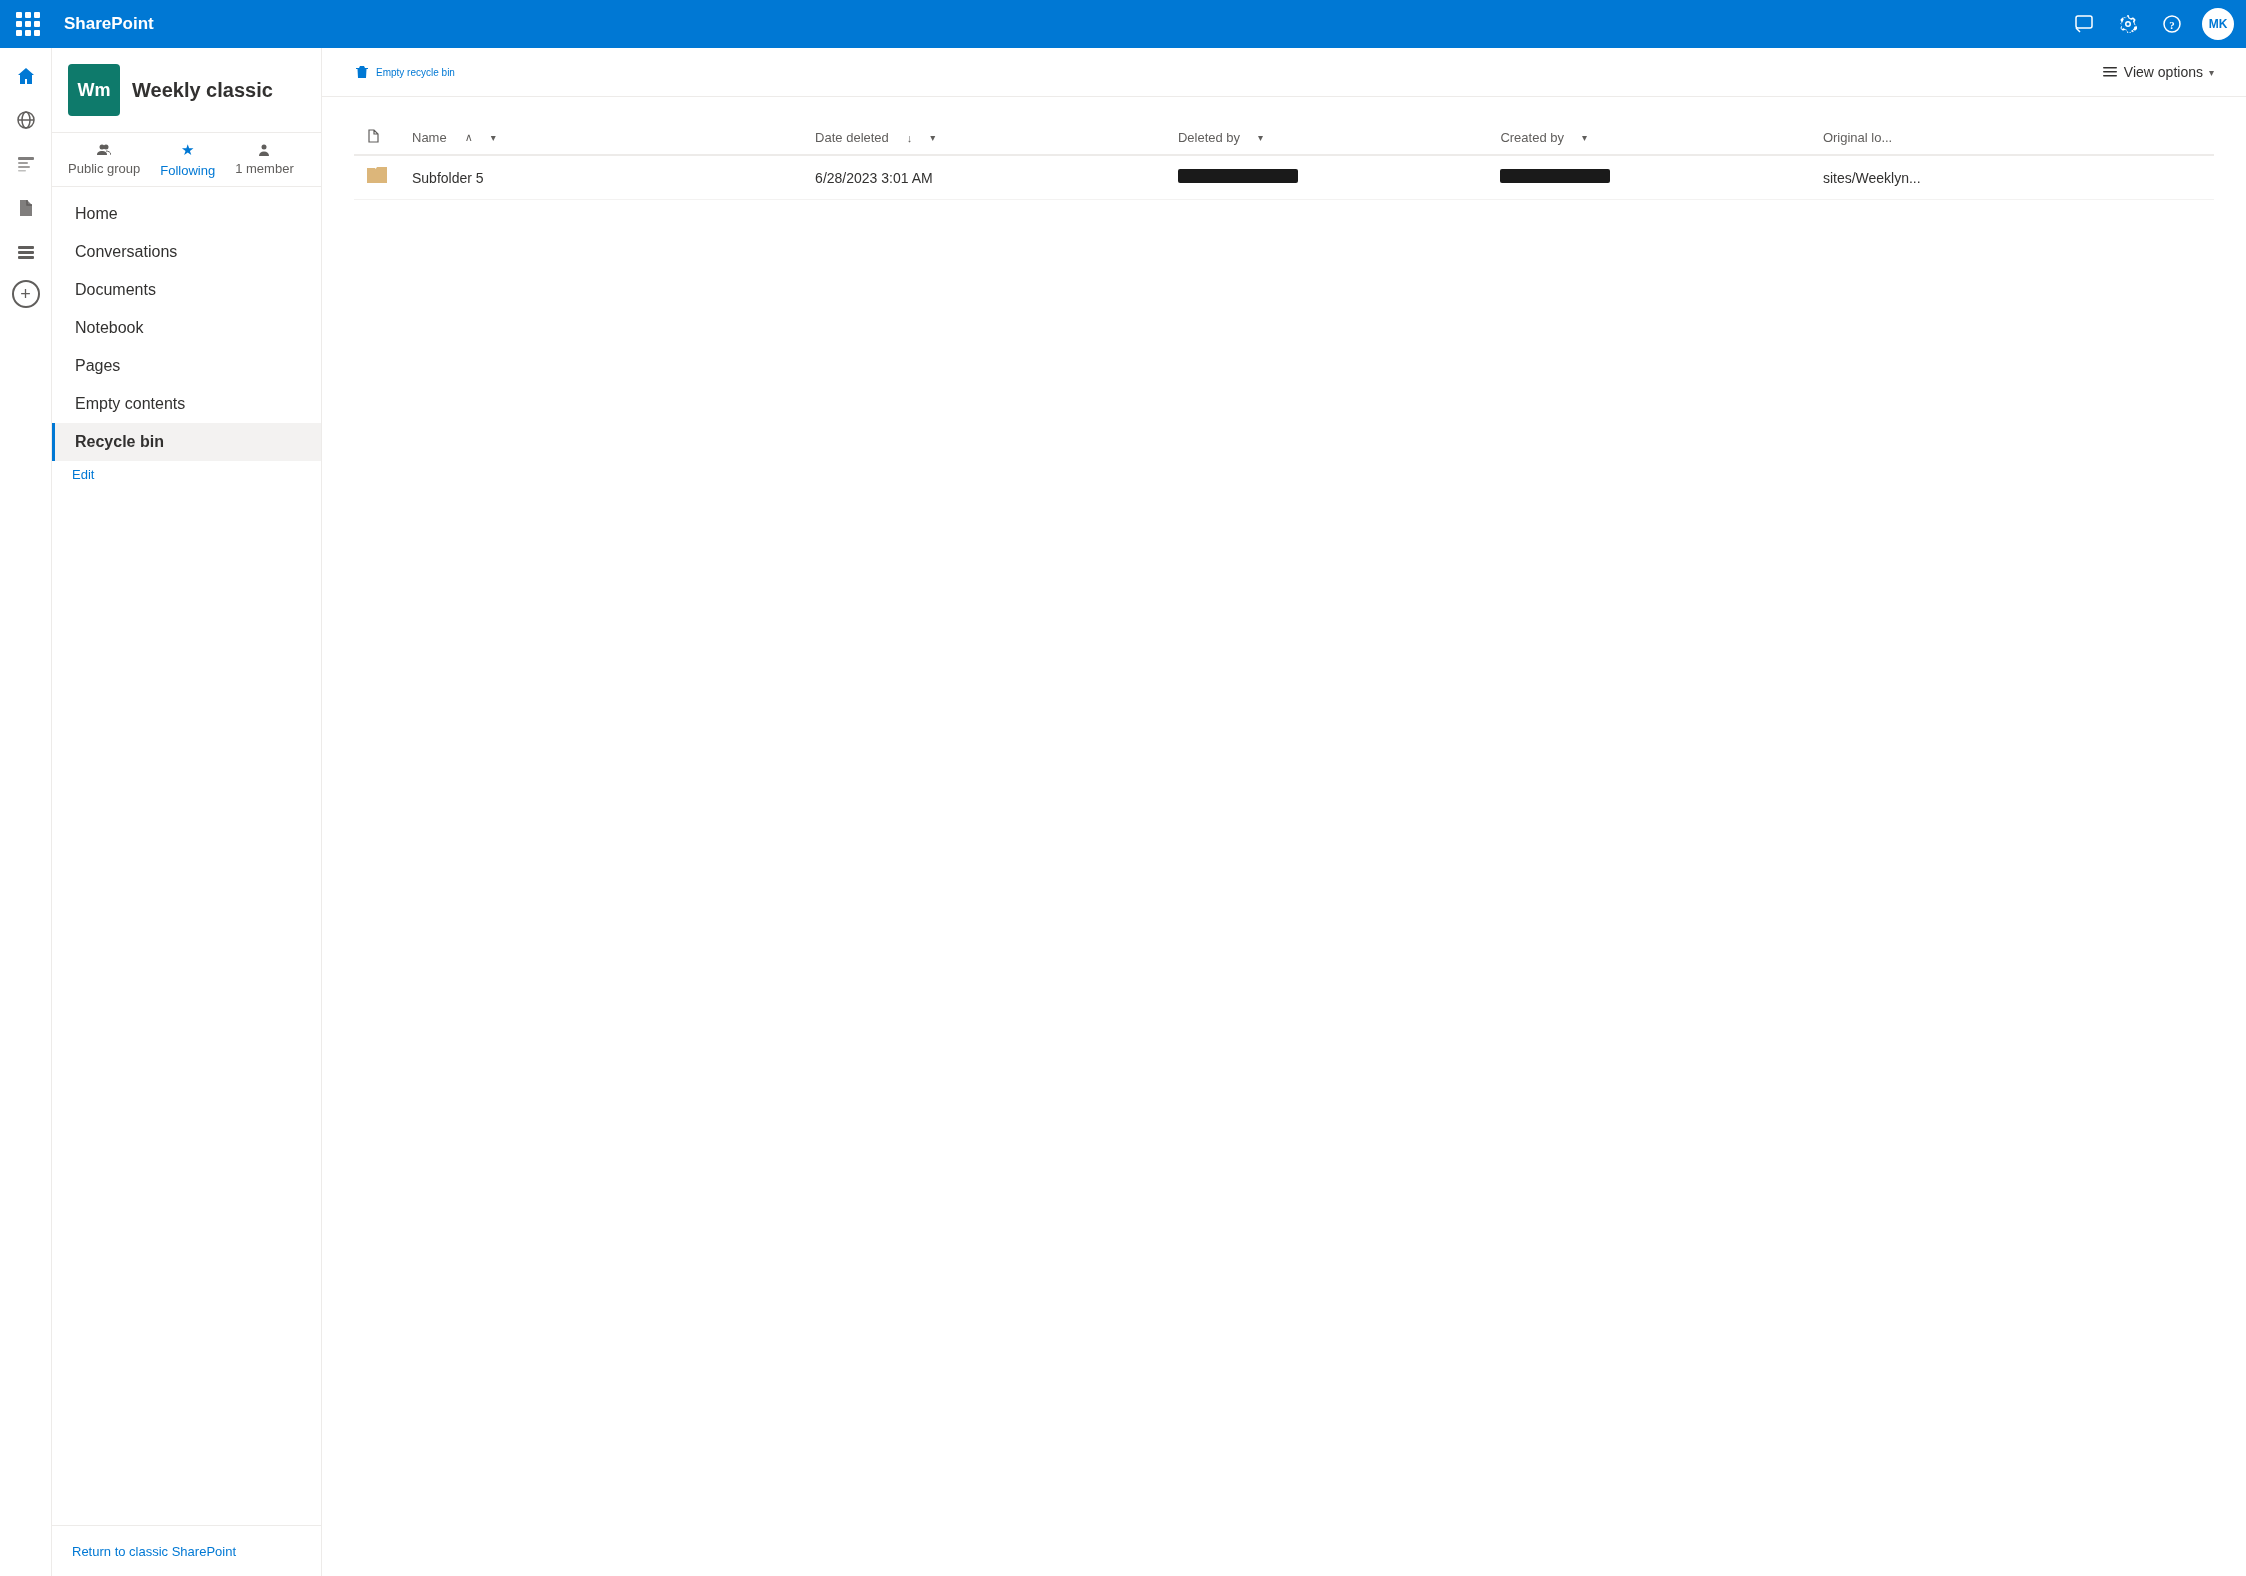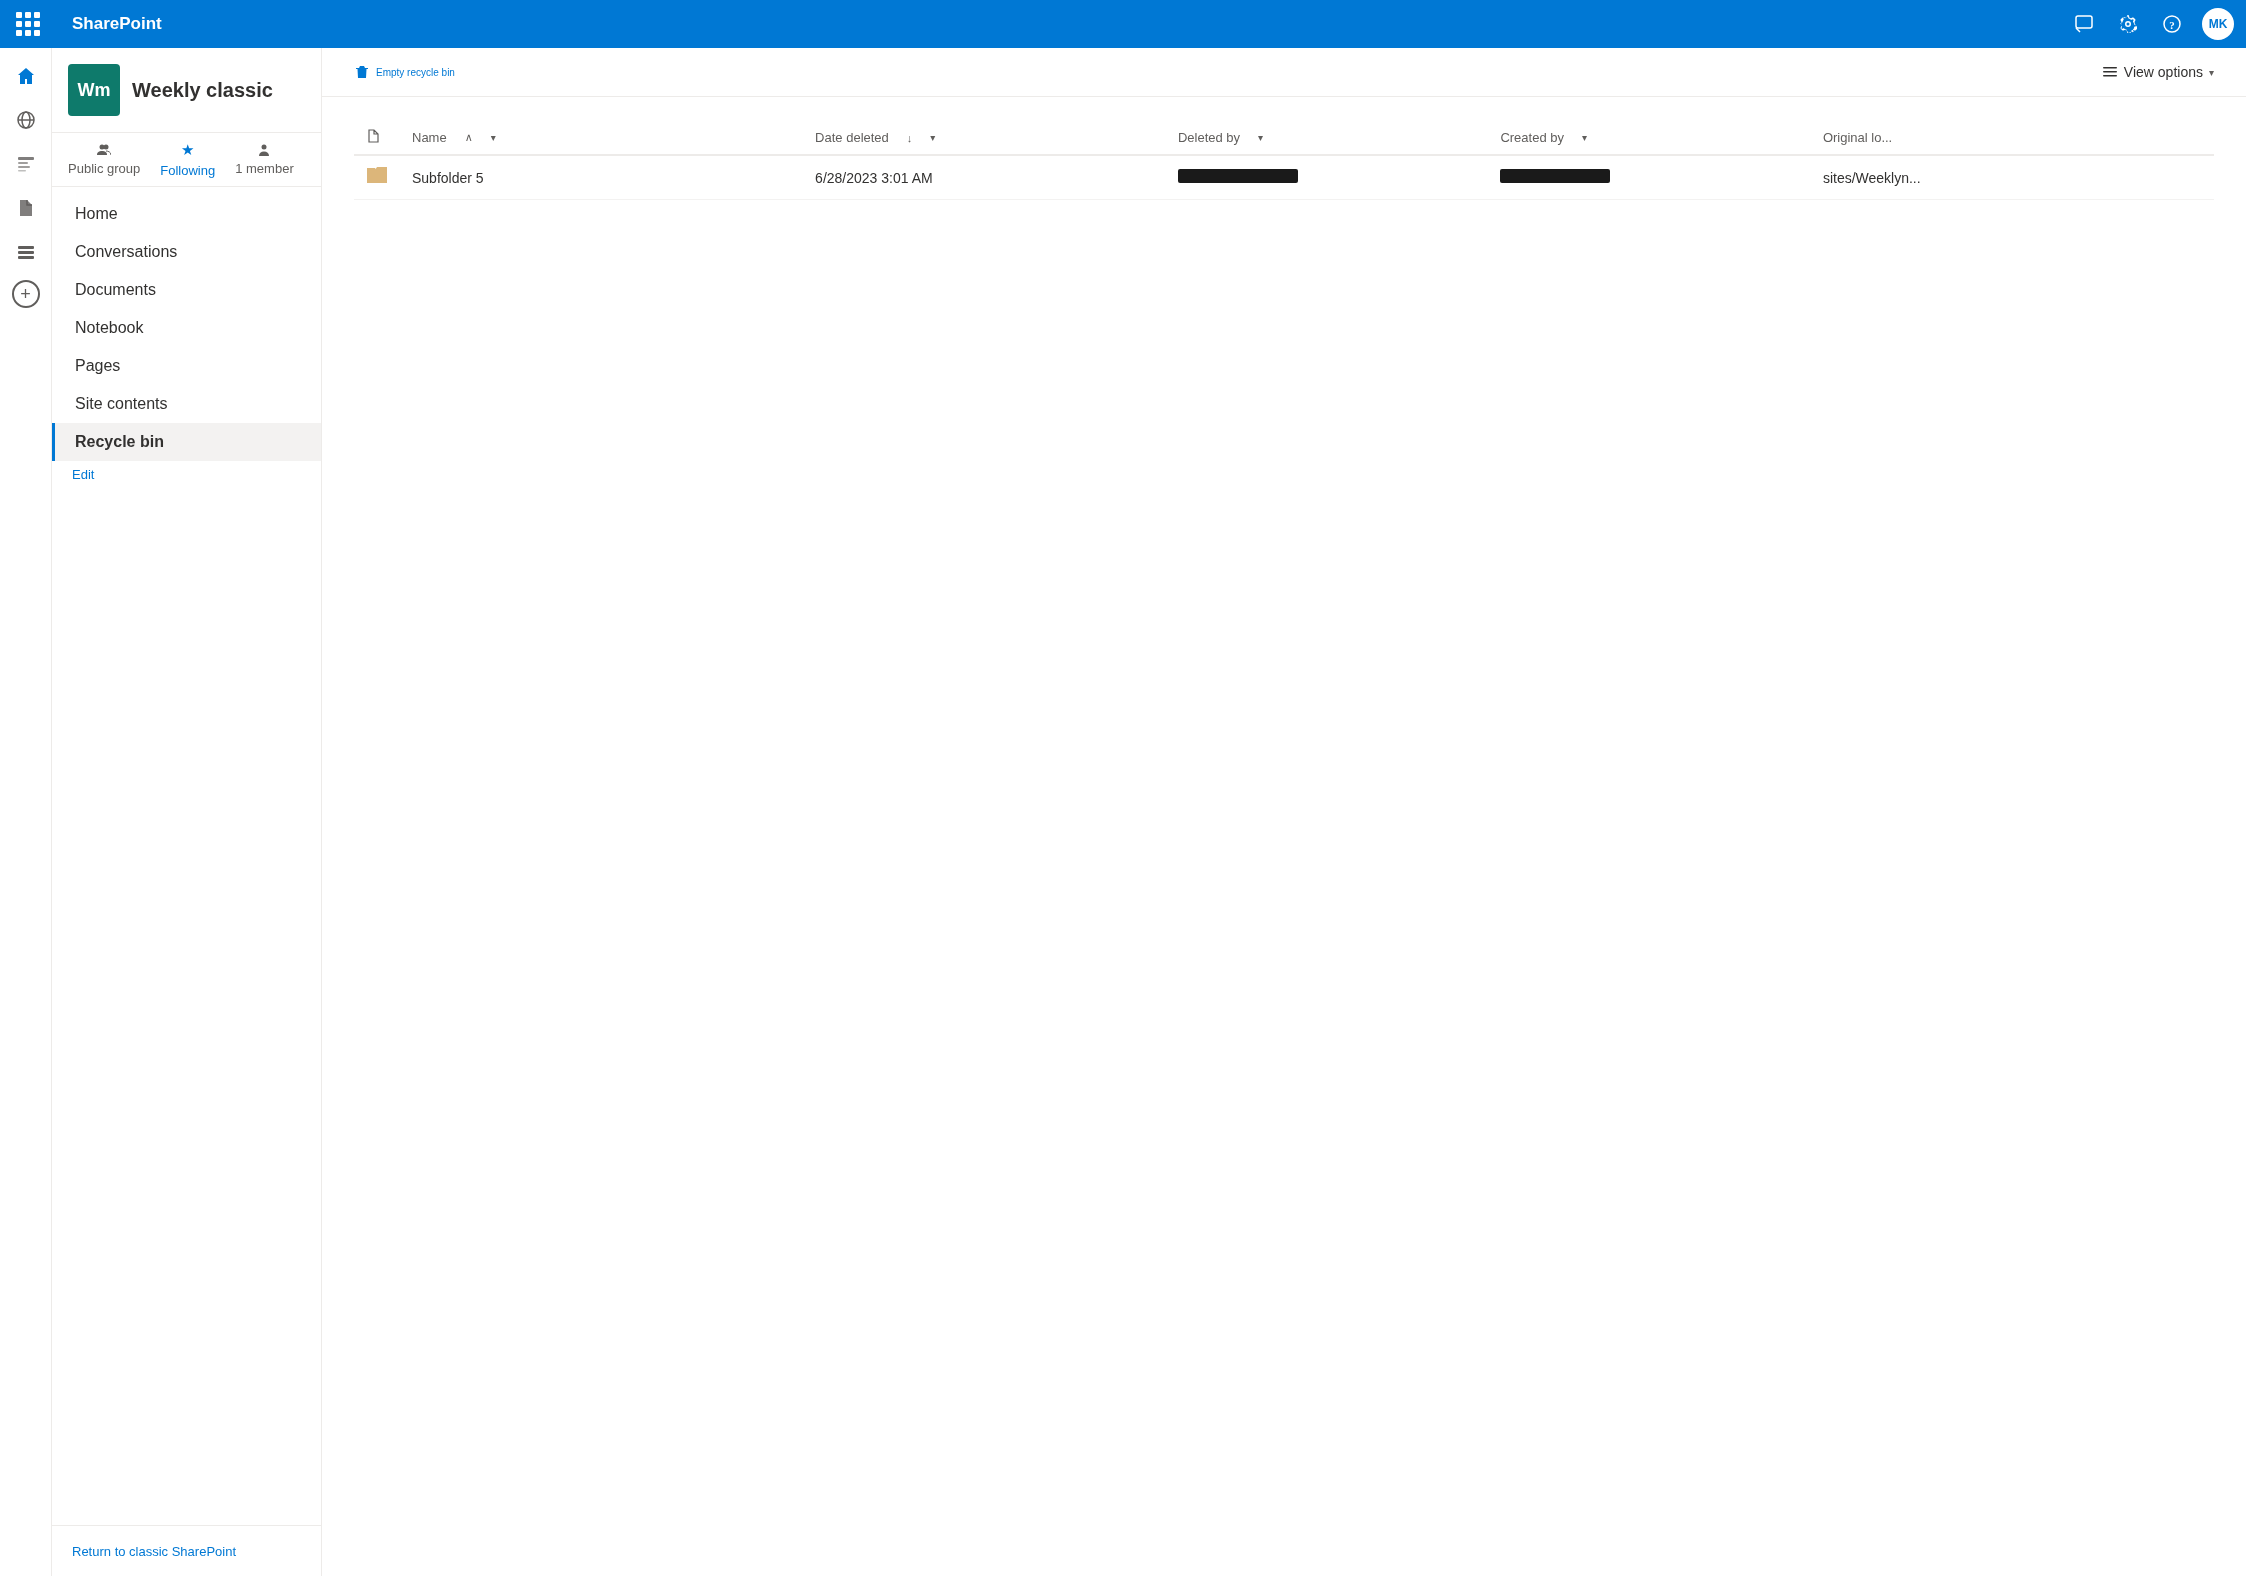--- a/index.html
+++ b/index.html
@@ -14,7 +14,7 @@
       align-items: center;
       padding: 0 12px;
       flex-shrink: 0;
-      gap: 24px;
+      gap: 16px;
     }
     .topnav-waffle {
       display: grid;

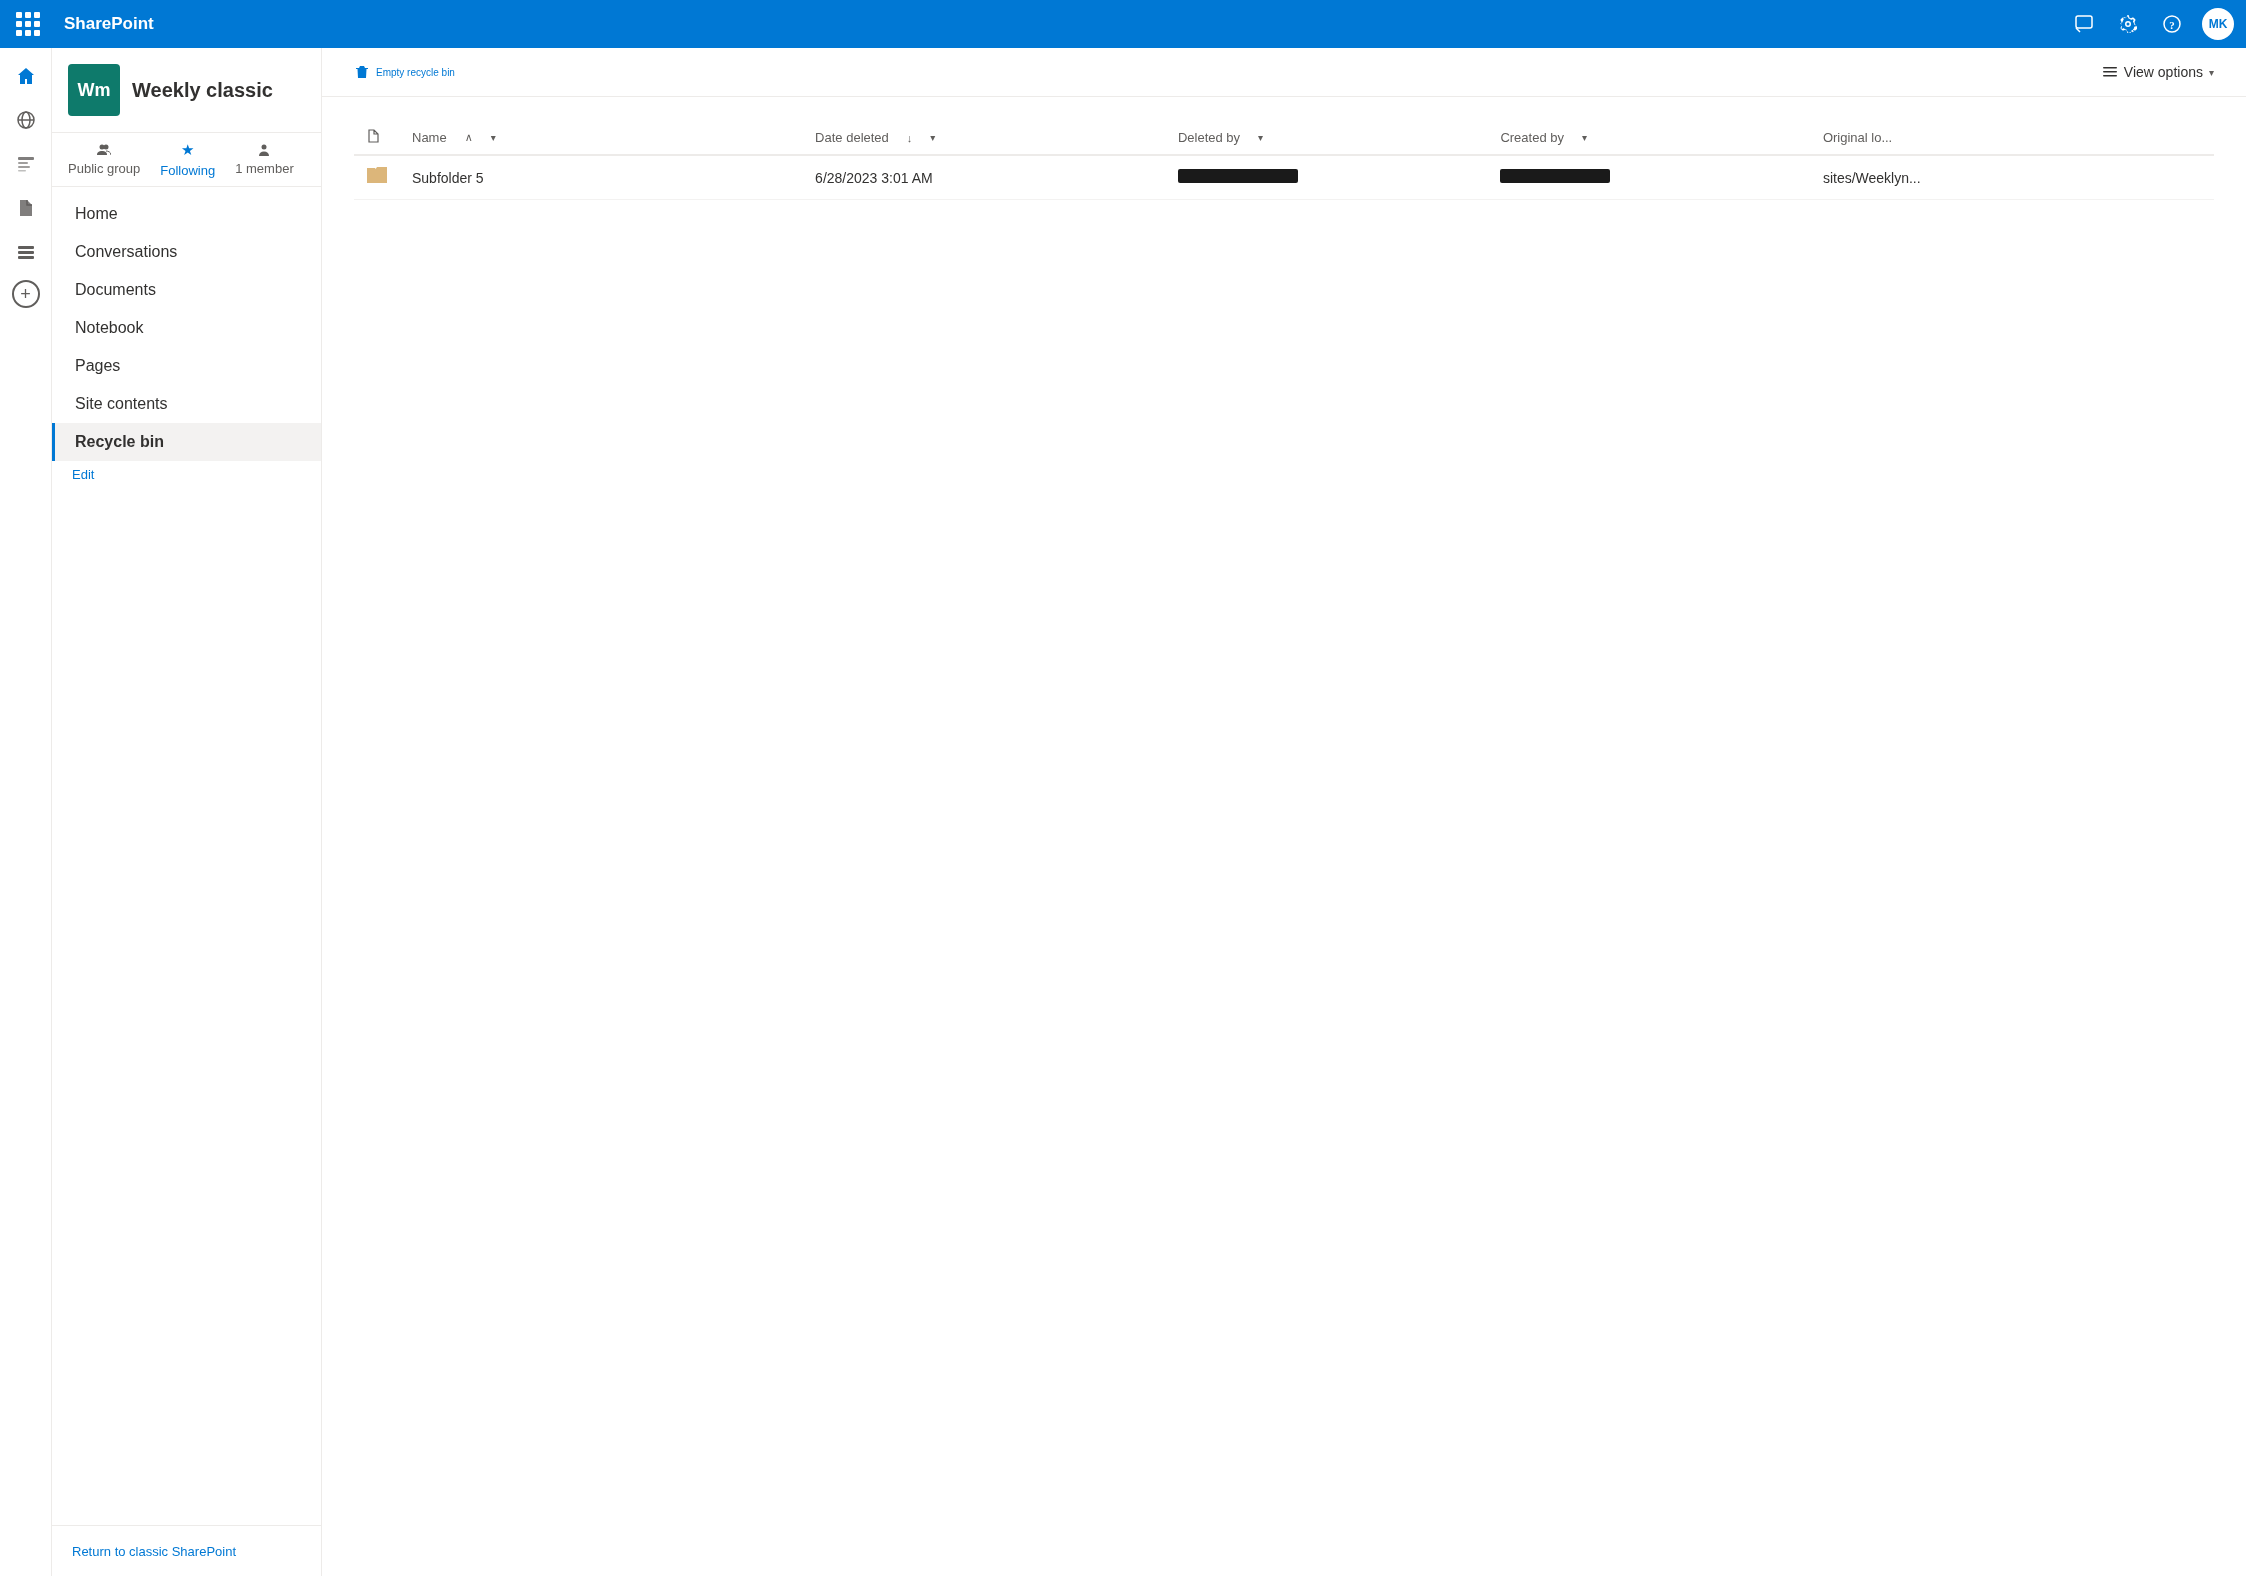--- a/index.html
+++ b/index.html
@@ -441,7 +441,7 @@
         <span>Pages</span>
       </div>
       <div class="nav-item">
-        <span>Site contents</span>
+        <span>Empty contents</span>
       </div>
       <div class="nav-item active">
         <span>Recycle bin</span>

